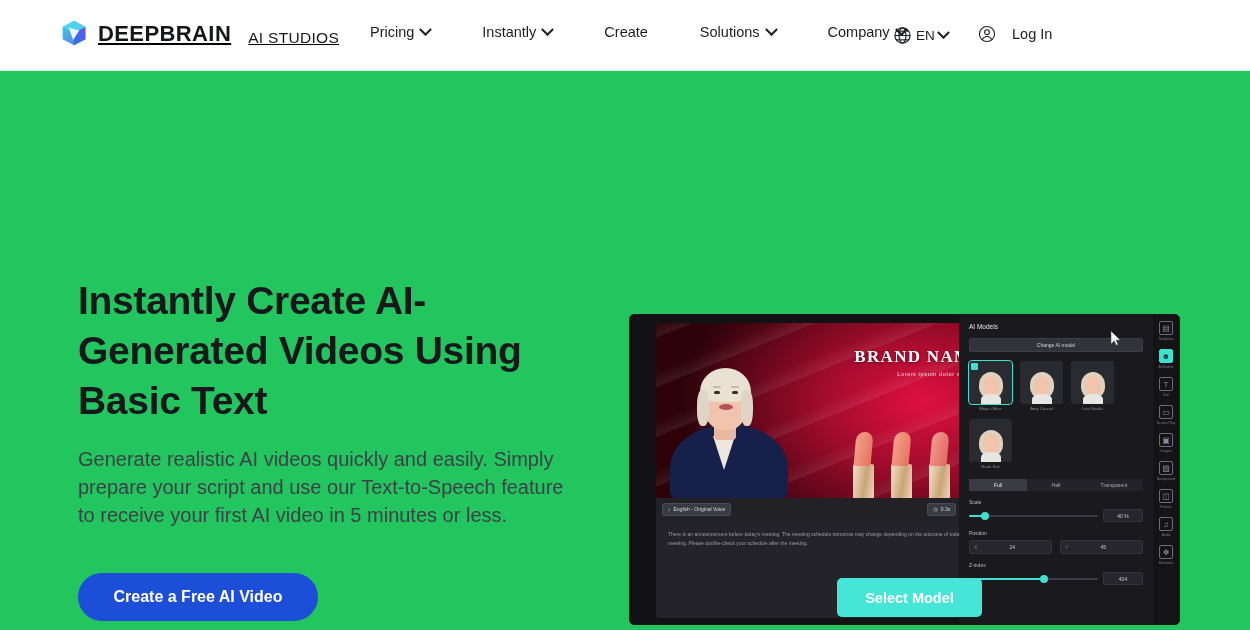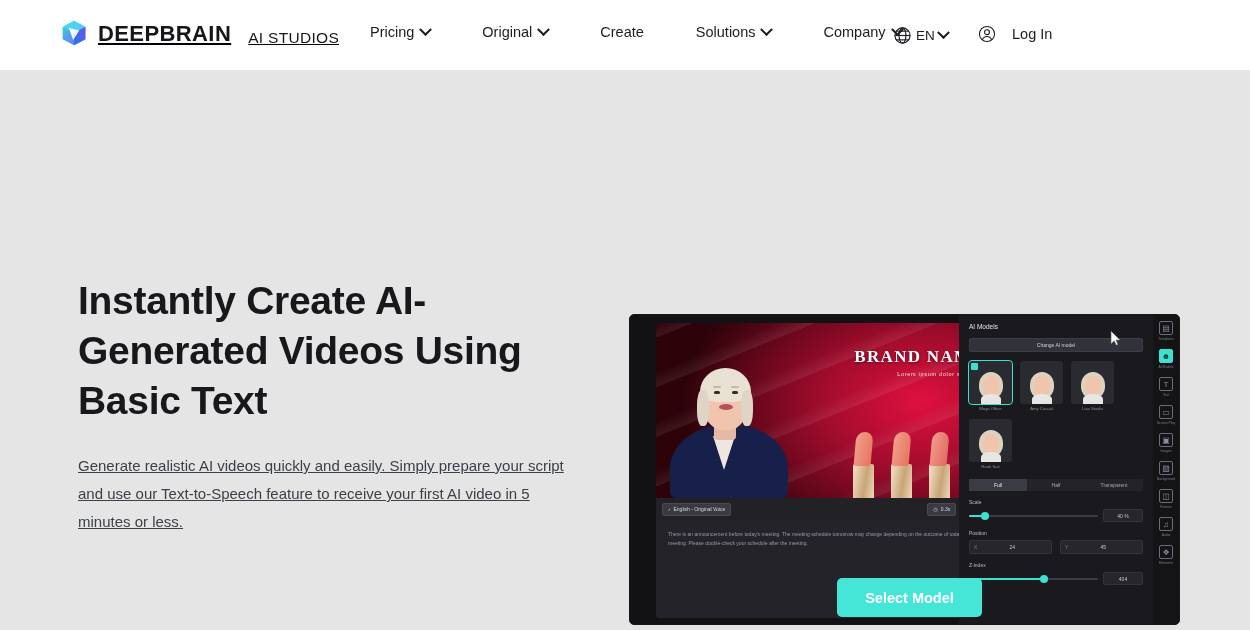--- a/index.html
+++ b/index.html
@@ -347,7 +347,7 @@
       <span class="caret"></span>
     </div>
     <div class="nav-item">
-      <span>Original</span>
+      <span>Instantly</span>
       <span class="caret"></span>
     </div>
     <div class="nav-item">

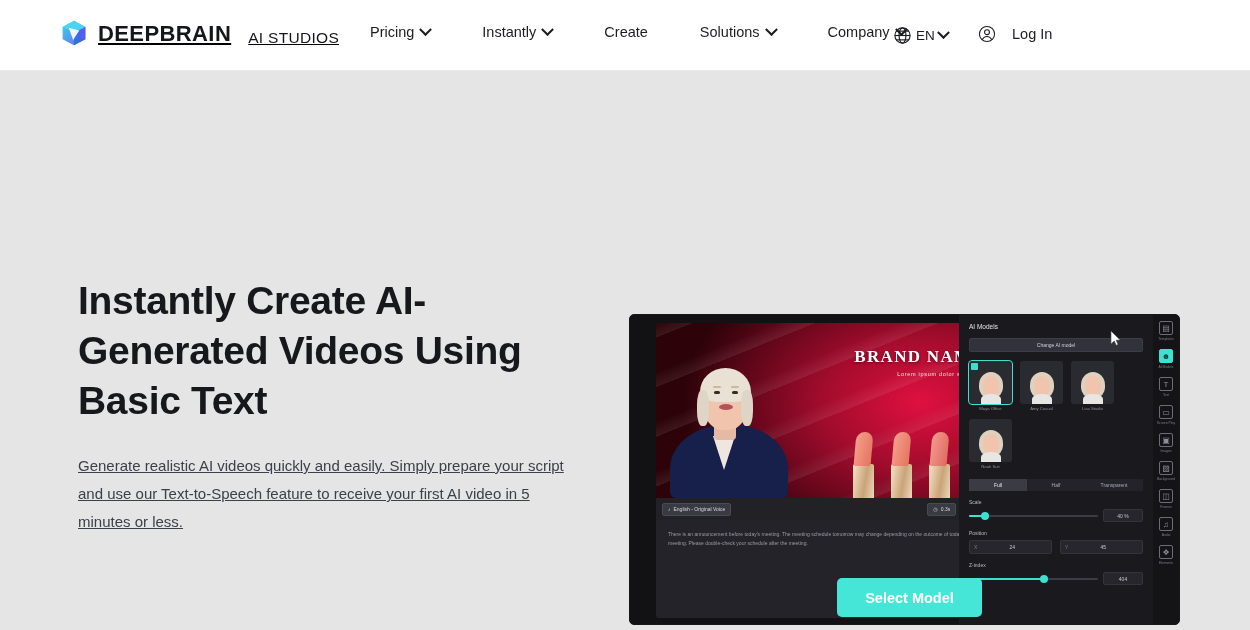--- a/index.html
+++ b/index.html
@@ -94,7 +94,7 @@
   }
 
   
-  .hero { position: relative; width: 1250px; height: 559px; background:#e5e5e5; }
+  .hero { position: relative; width: 1250px; height: 559px; background:#22c55e; }
 
   .hero-left { position: absolute; left: 78px; top: 205px; width: 520px; }
   .hero-title {

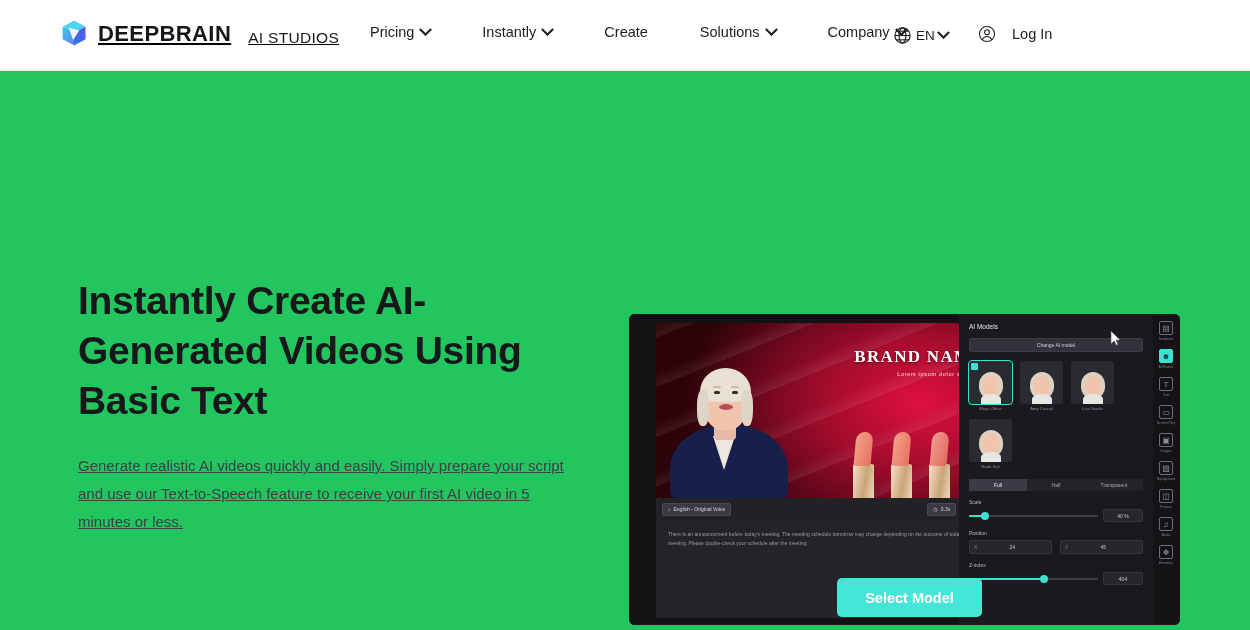--- a/index.html
+++ b/index.html
@@ -105,12 +105,11 @@
     letter-spacing: -0.3px;
   }
   .hero-sub {
-    margin-top: 26px;
-    font-size: 15px;
+    margin-top: 19px;
+    font-size: 20px;
     line-height: 28px;
     color: #3c4048;
     width: 500px;
-    text-decoration: underline;
   }
   .cta-free {
     margin-top: 44px;

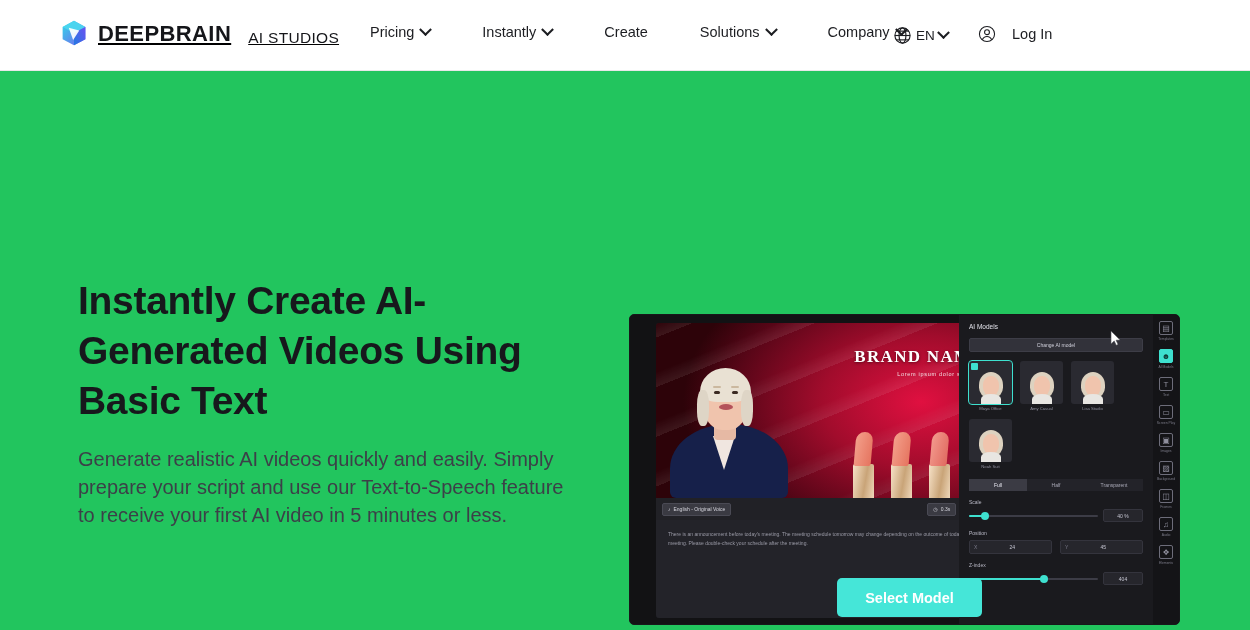--- a/index.html
+++ b/index.html
@@ -394,6 +394,7 @@
   <div class="hero-left">
     <h1 class="hero-title">Instantly Create AI-Generated Videos Using Basic Text</h1>
     <p class="hero-sub">Generate realistic AI videos quickly and easily. Simply prepare your script and use our Text-to-Speech feature to receive your first AI video in 5 minutes or less.</p>
+    <button class="cta-free">Create a Free AI Video</button>
     
   </div>
 

